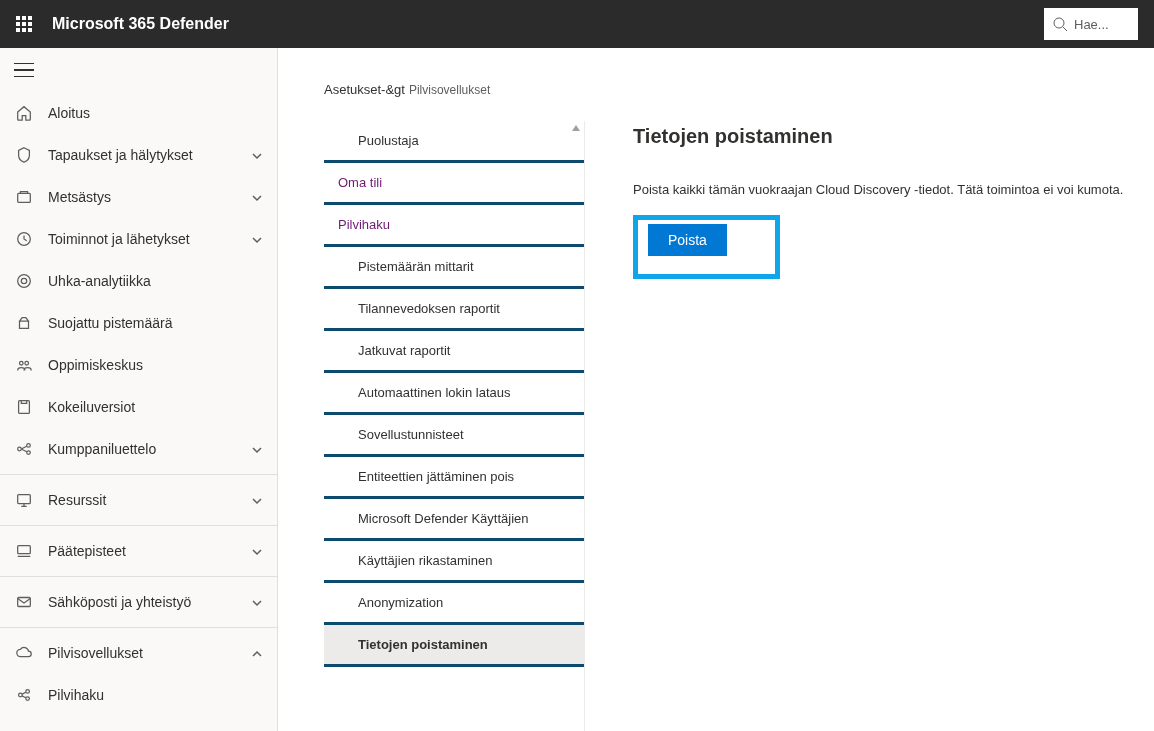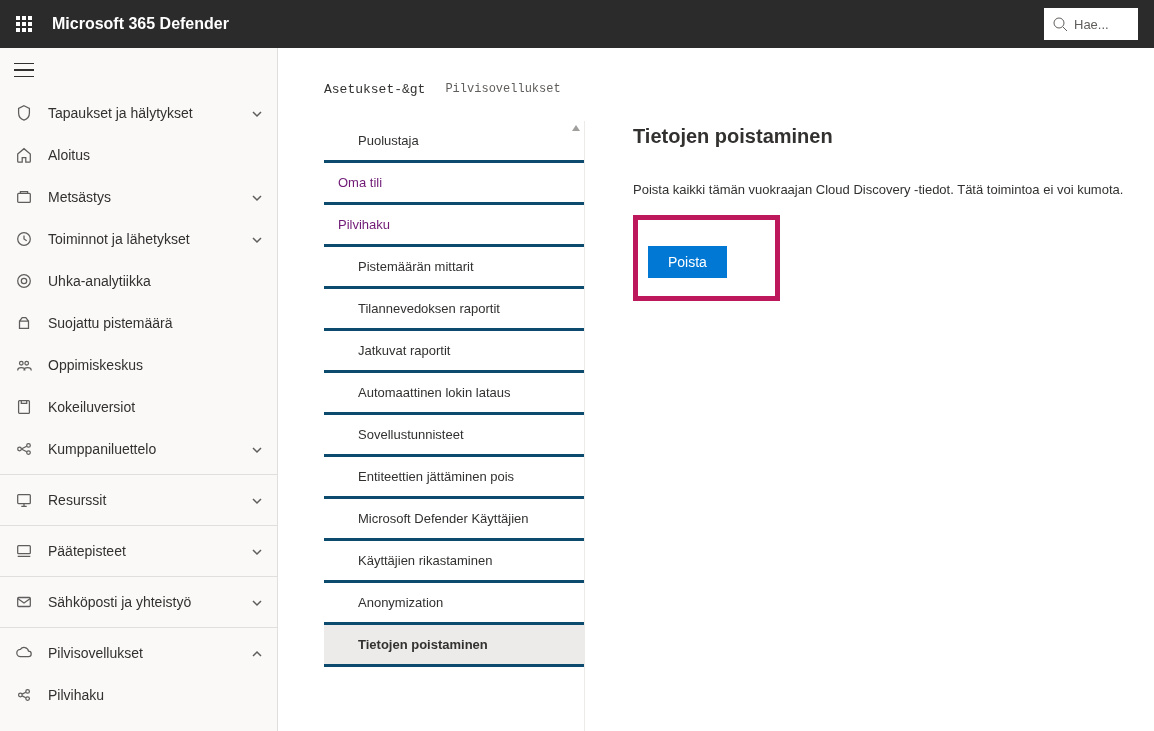--- a/index.html
+++ b/index.html
@@ -34,7 +34,7 @@
   
   
   .main { flex:1; display:flex; flex-direction:column; padding: 34px 0 0 46px; }
-  .breadcrumb { font-size:13px; display:flex; gap:20px; align-items:flex-start; margin-bottom:24px; color:#323130;font-family:Liberation Mono, monospace; }
+  .breadcrumb { font-size:13px; display:flex; gap:4px; align-items:flex-end; margin-bottom:24px; color:#323130; }
   .breadcrumb .sub { color:#605e5c; font-size:12px; }
   
   .content-row { display:flex; flex:1; overflow:hidden; }

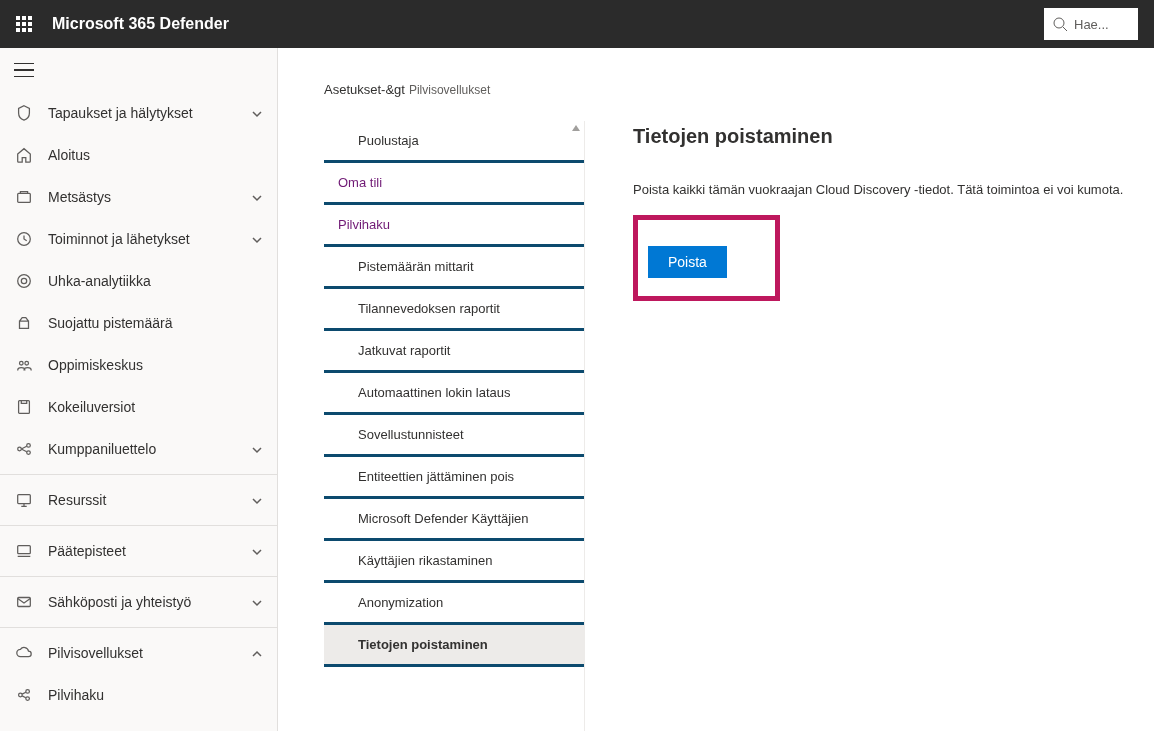--- a/index.html
+++ b/index.html
@@ -100,6 +100,14 @@
         <div class="nav-item">
           <span class="nav-icon">
             <svg viewBox="0 0 20 20">
+              <path d="M3 9l7-6 7 6v8a1 1 0 01-1 1h-4v-5H8v5H4a1 1 0 01-1-1z"></path>
+            </svg>
+          </span>
+          <span class="nav-label">Aloitus</span>
+        </div>
+        <div class="nav-item">
+          <span class="nav-icon">
+            <svg viewBox="0 0 20 20">
               <path d="M10 2l6 3v5c0 4-3 7-6 8-3-1-6-4-6-8V5z"></path>
             </svg>
           </span>
@@ -107,14 +115,6 @@
           <span class="chevron"><svg viewBox="0 0 12 12">
               <polyline points="2 4 6 8 10 4"></polyline>
             </svg></span>
-        </div>
-        <div class="nav-item">
-          <span class="nav-icon">
-            <svg viewBox="0 0 20 20">
-              <path d="M3 9l7-6 7 6v8a1 1 0 01-1 1h-4v-5H8v5H4a1 1 0 01-1-1z"></path>
-            </svg>
-          </span>
-          <span class="nav-label">Aloitus</span>
         </div>
         <div class="nav-item">
           <span class="nav-icon">

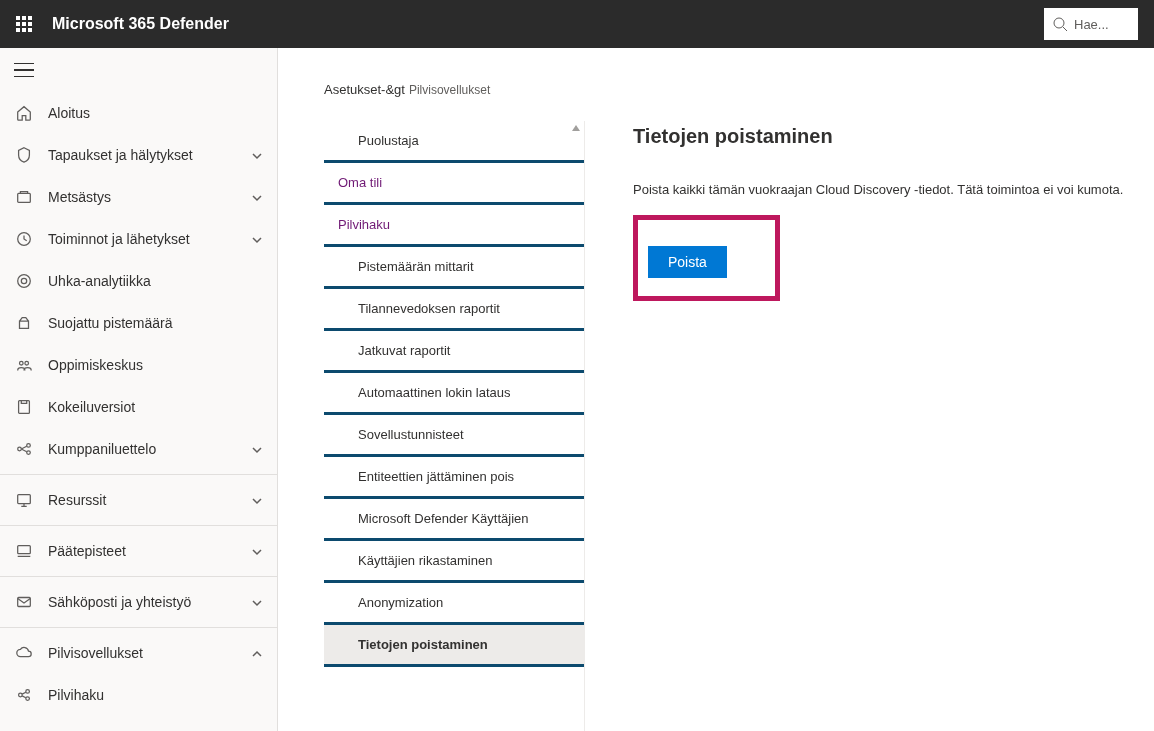--- a/index.html
+++ b/index.html
@@ -57,7 +57,7 @@
   .detail h2 { font-size:20px; font-weight:600; margin-bottom:34px; }
   .detail p { font-size:13px; color:#323130; margin-bottom:18px; }
   .btn-primary { background:#0078d4; color:#fff; border:none; padding:8px 20px; font-size:14px; cursor:pointer; }
-  .highlight-box { border:5px solid #be185d; padding:26px 48px 18px 10px; display:inline-block;text-decoration:underline; }
+  .highlight-box { border:5px solid #0ea5e9; padding:4px 48px 18px 10px; display:inline-block;text-decoration:underline; }
 </style>
 </head>
 <body>

